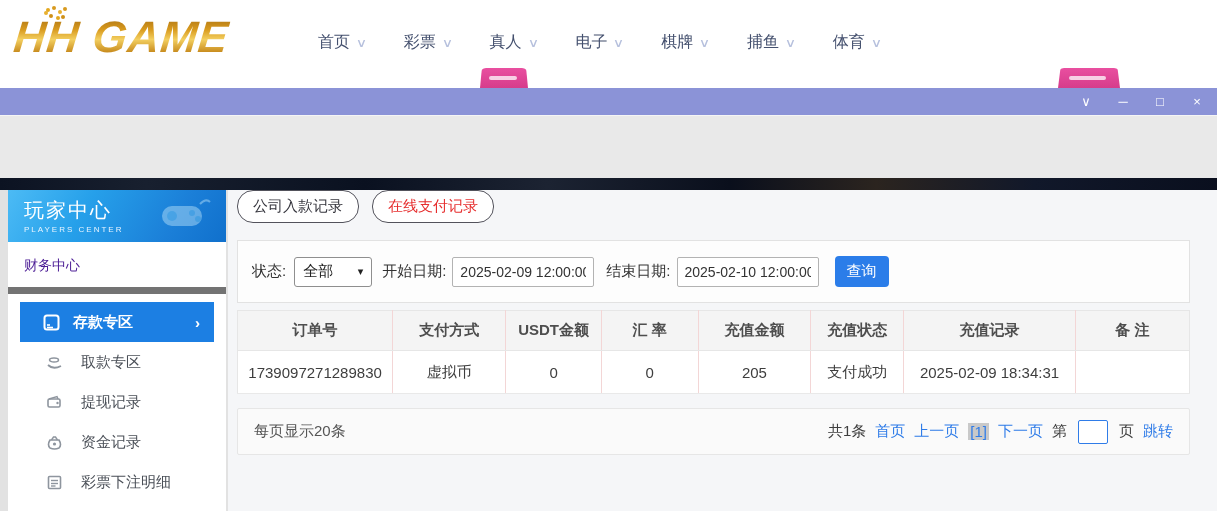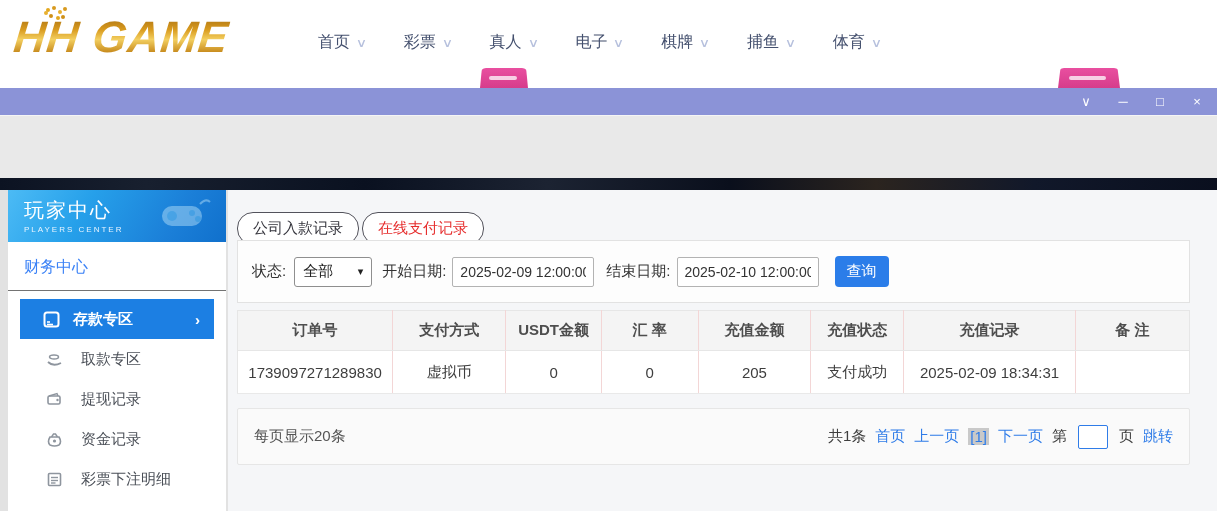--- a/index.html
+++ b/index.html
@@ -58,7 +58,7 @@
   .sb-item.active .chev { position:absolute; right:14px; color:#fff; font-size:15px; }
 
   
-  .tabs { position:absolute; left:237px; top:22px; display:flex; gap:3px; }
+  .tabs { position:absolute; left:237px; top:0; display:flex; gap:13px; }
   .tab-pill { padding:6px 15px; border:1.5px solid #53535c; border-radius:16px; background:#fff;
               font-size:15px; color:#35353d; cursor:pointer; white-space:nowrap; }
   .tab-pill.active { color:#e62e2e; }

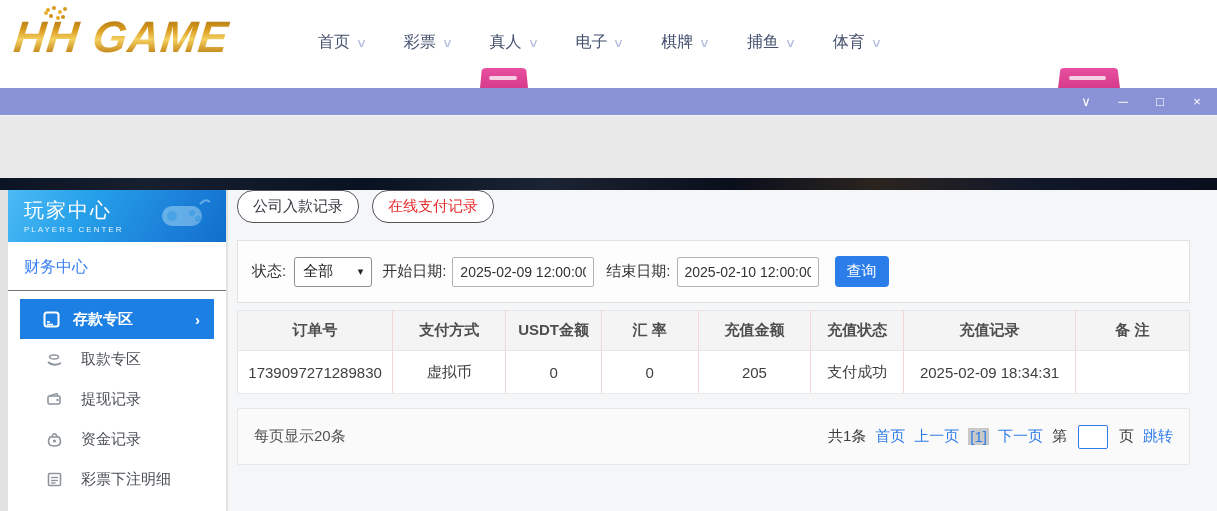--- a/index.html
+++ b/index.html
@@ -49,7 +49,7 @@
   .sb-title { color:#fff; font-size:20px; letter-spacing:2px; }
   .sb-sub { color:#e8f4ff; font-size:8px; letter-spacing:2px; margin-top:1px; }
   .sb-gamepad { position:absolute; right:14px; top:6px; opacity:.45; }
-  .sb-section { padding:15px 16px 12px; font-size:16px; color:#3b82f6; border-bottom:1px solid #737373; }
+  .sb-section { padding:15px 16px 12px; font-size:14px; color:#4c1d95; border-bottom:7px solid #737373; }
   .sb-menu { padding-top:8px; }
   .sb-item { position:relative; height:40px; display:flex; align-items:center; padding-left:30px; gap:18px;
              font-size:15px; color:#4a4f57; cursor:pointer;margin-left:8px; }

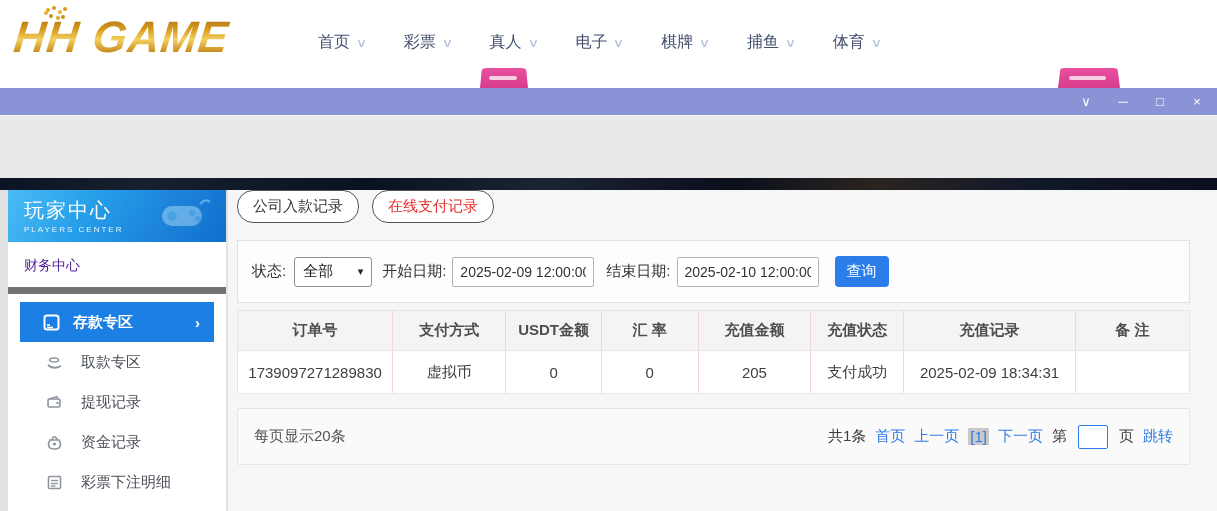--- a/index.html
+++ b/index.html
@@ -86,7 +86,7 @@
   .data-table th:first-child, .data-table td:first-child { border-left:none;margin-top:44px; }
 
   
-  .pager { position:absolute; left:237px; top:218px; width:953px; height:57px; background:#fafafa;
+  .pager { position:absolute; left:237px; top:218px; width:953px; height:47px; background:#fafafa;
            border:1px solid #e6e6e6; border-radius:2px; display:flex; align-items:center;
            justify-content:space-between; padding:0 16px; font-size:15px; }
   .pager-left { color:#555; }

